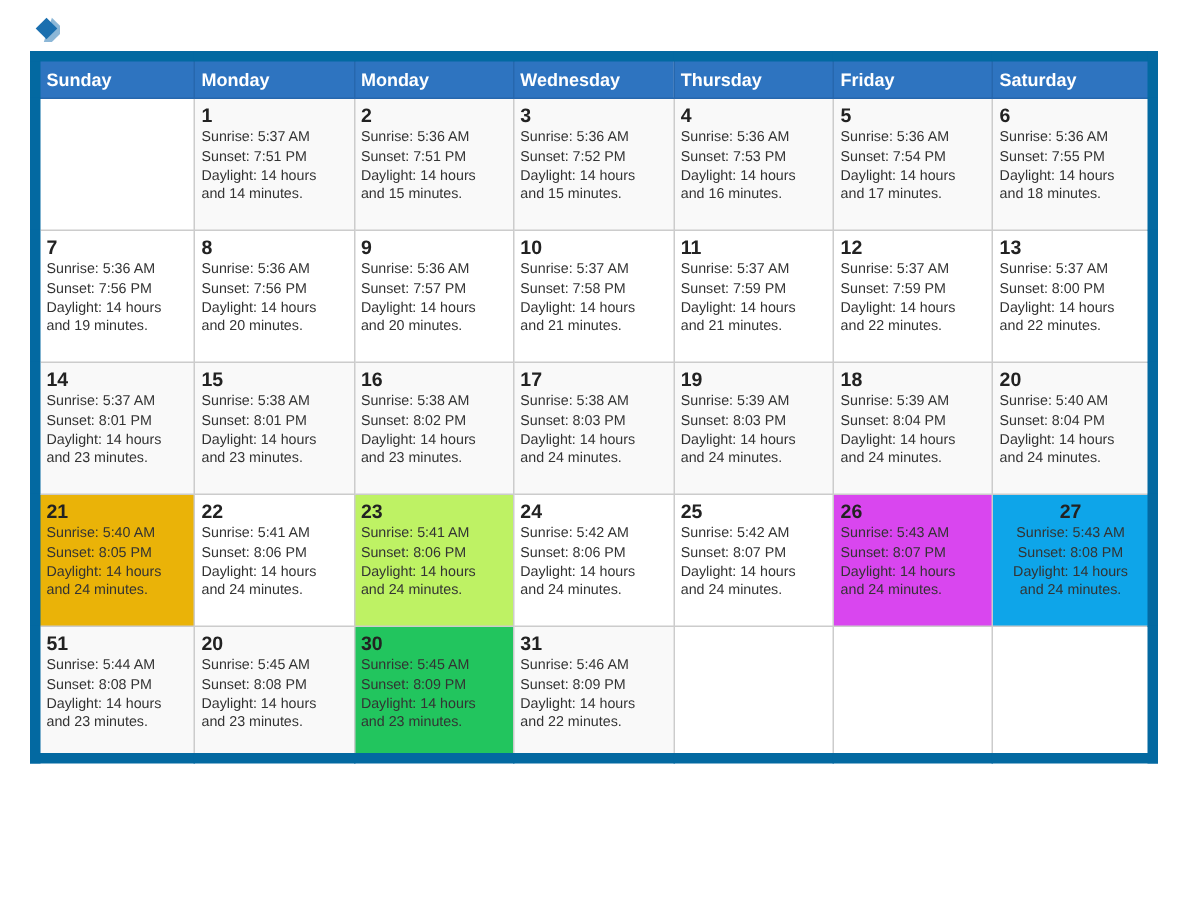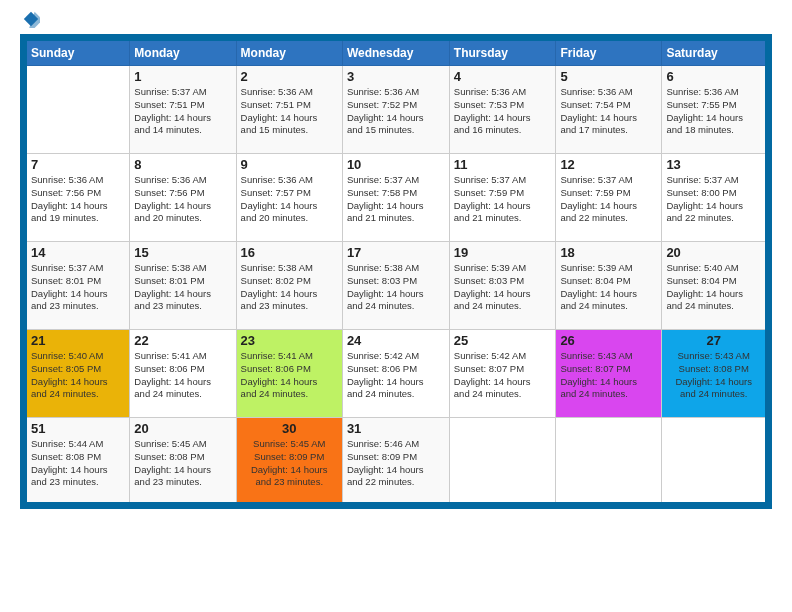--- a/index.html
+++ b/index.html
@@ -352,7 +352,7 @@
 Daylight: 14 hours
 and 23 minutes.</div>
           </td>
-          <td style="background: #f97316; text-align: center;">
+          <td style="background: #22c55e;">
             <span class="day-number">30</span>
             <div class="day-info" style="white-space: pre-line;">Sunrise: 5:45 AM
 Sunset: 8:09 PM

